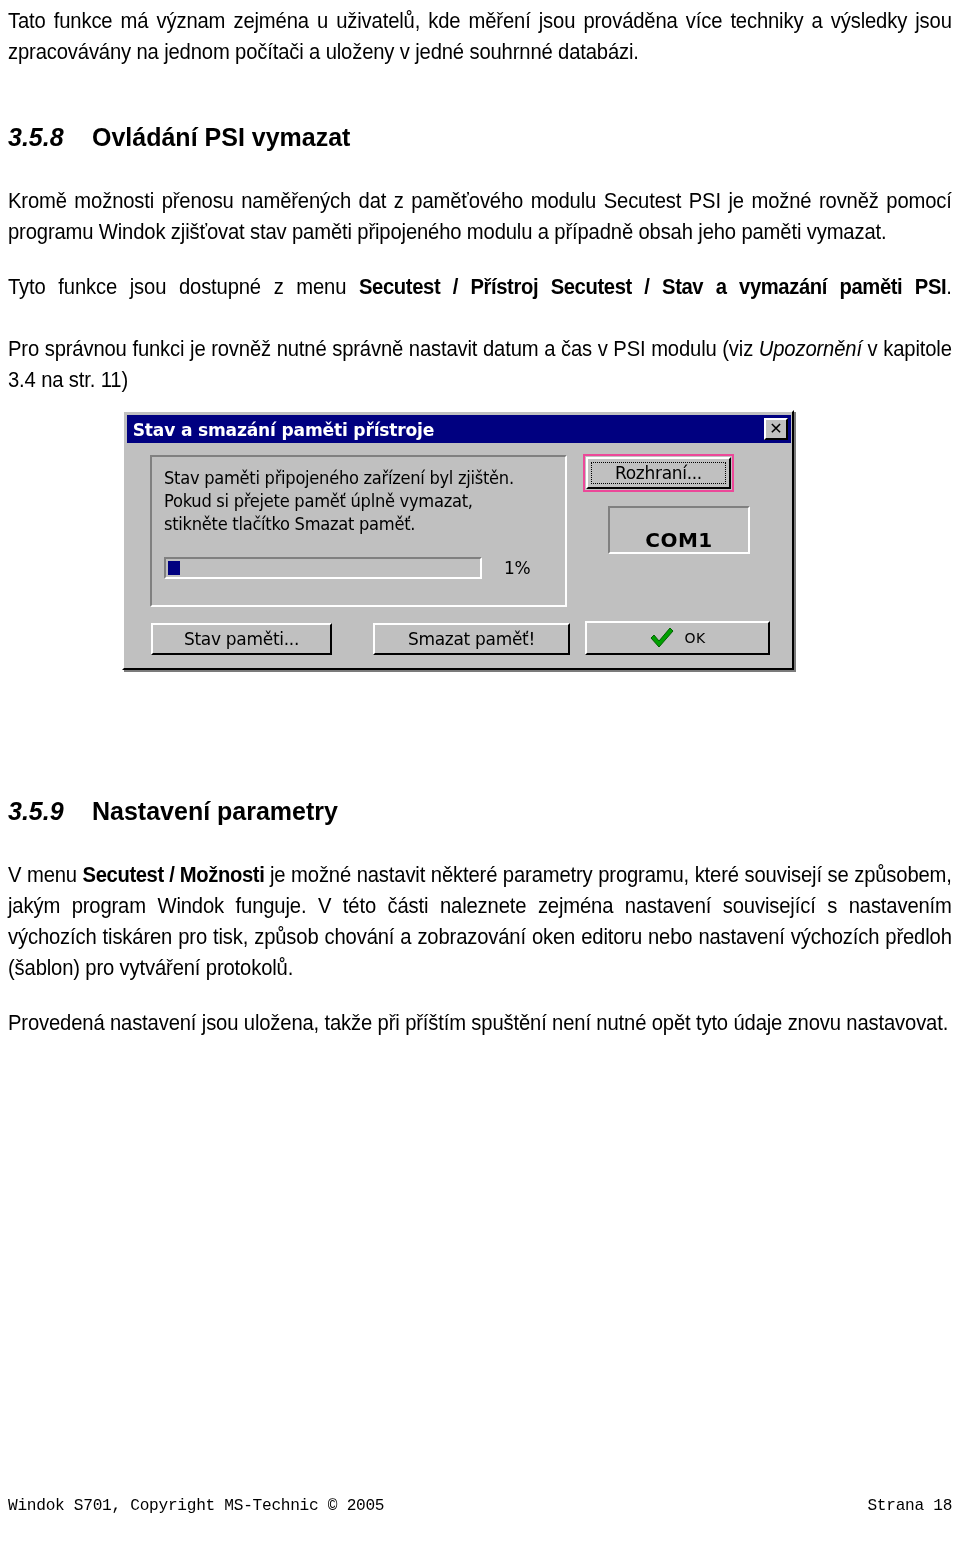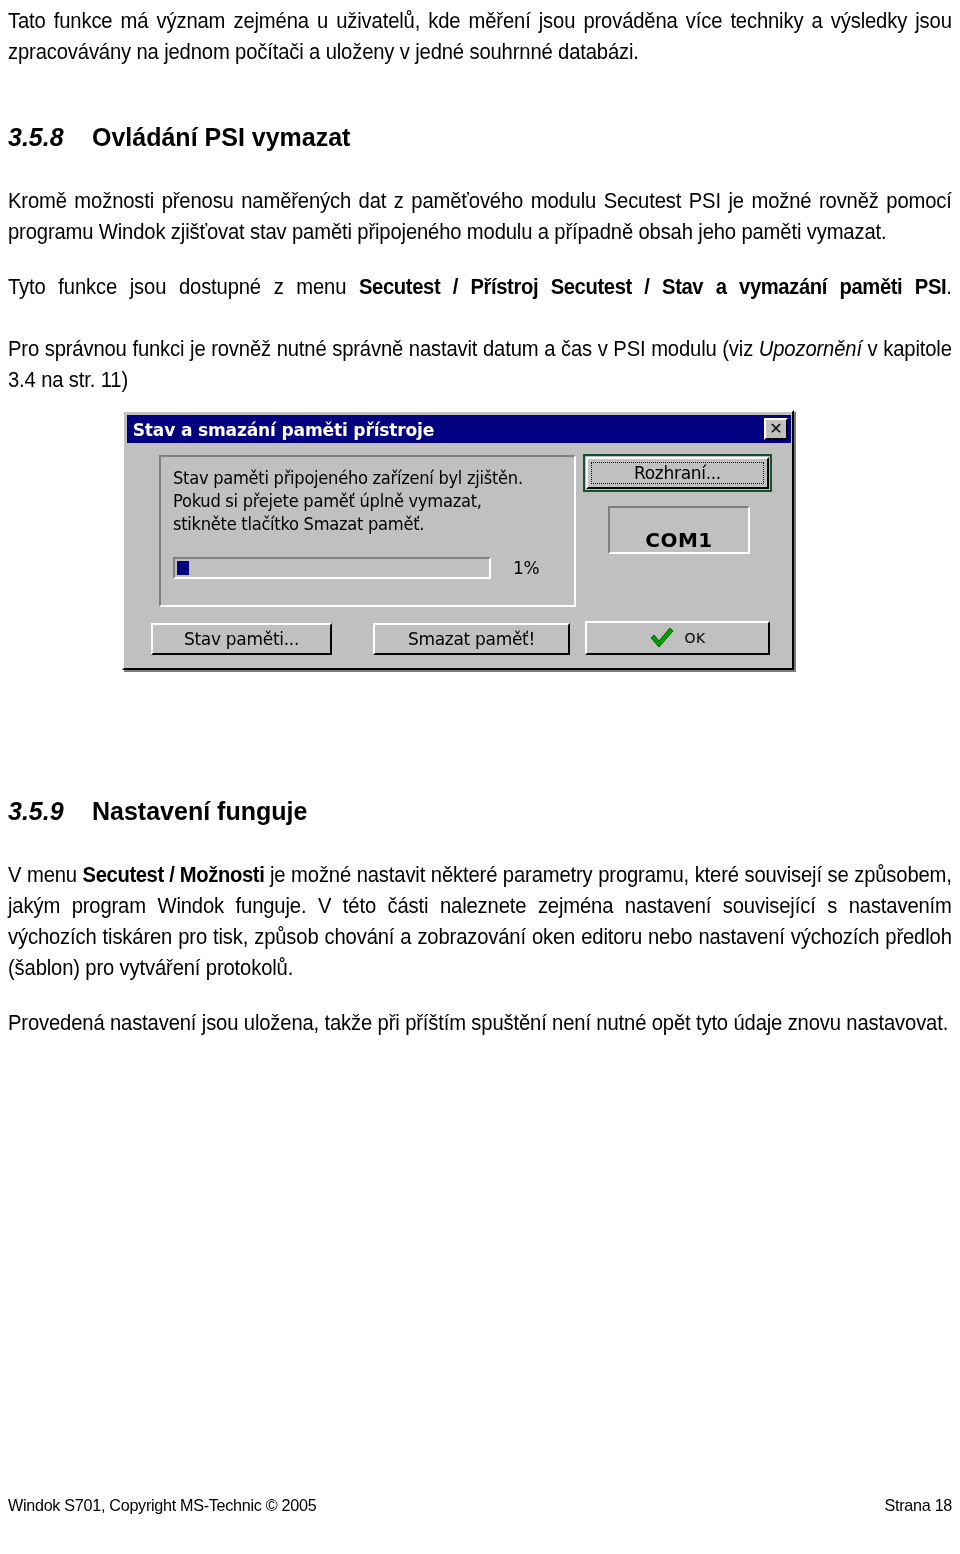--- a/index.html
+++ b/index.html
@@ -141,7 +141,7 @@
 
   .groupbox {
     position: absolute;
-    left: 35px;
+    left: 26px;
     top: 43px;
     width: 417px;
     height: 152px;

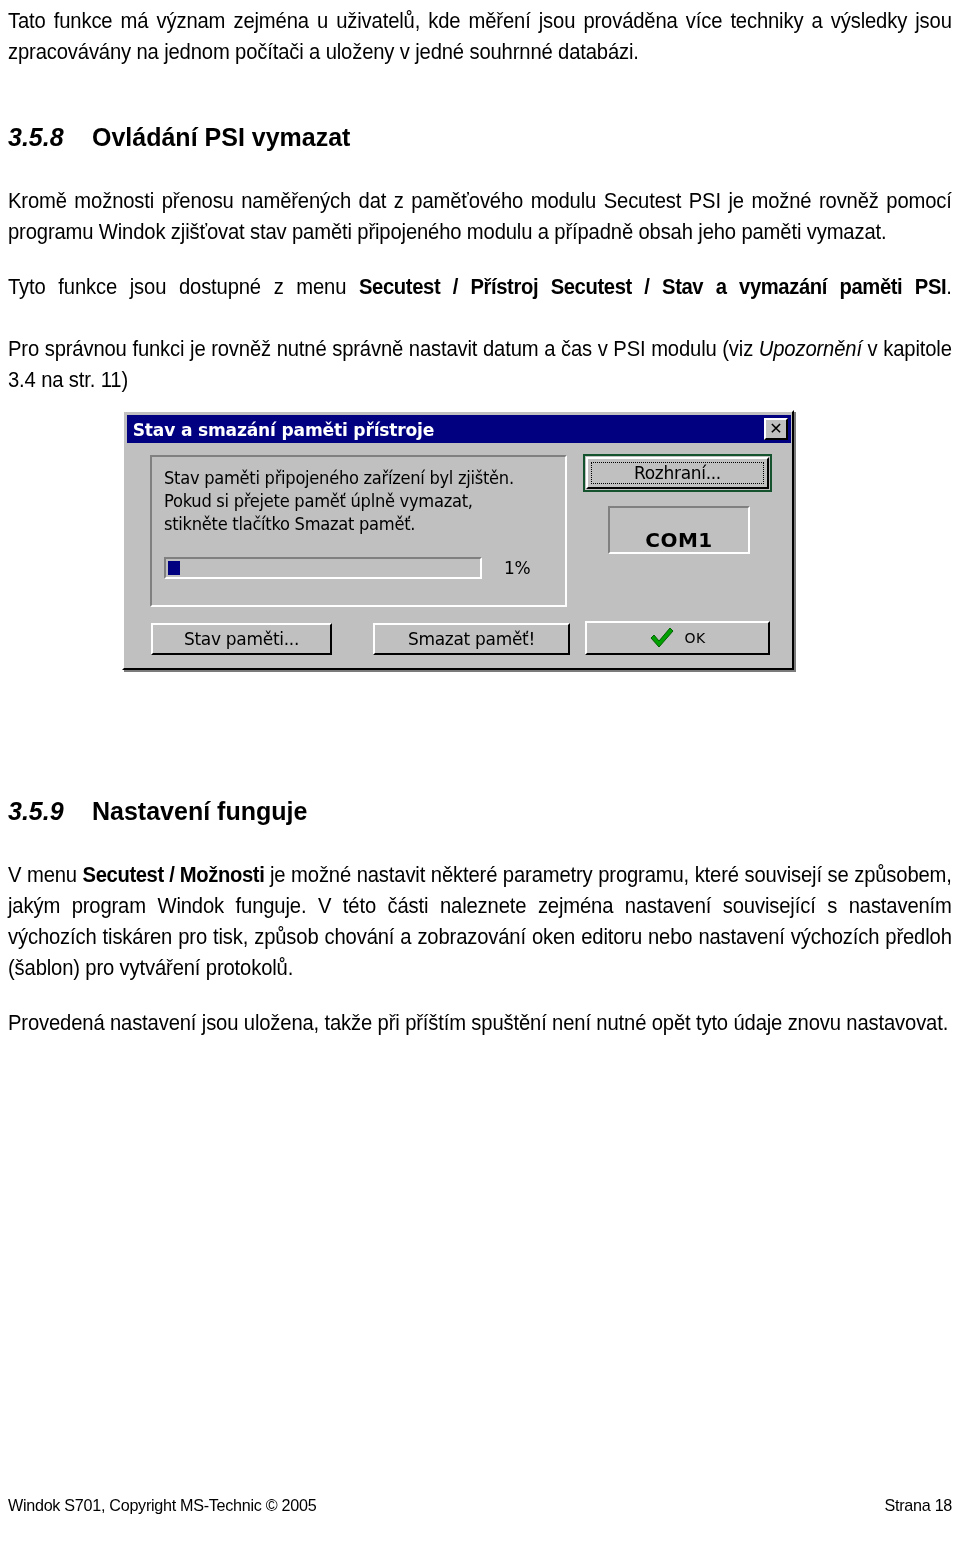--- a/index.html
+++ b/index.html
@@ -218,9 +218,9 @@
     position: absolute;
     left: 459px;
     top: 42px;
-    width: 189px;
+    width: 151px;
     height: 38px;
-    border: 2px solid #14532d;
+    border: 2px solid #ec4899;
     box-sizing: border-box;
     background: #c0c0c0;
     padding: 1px;

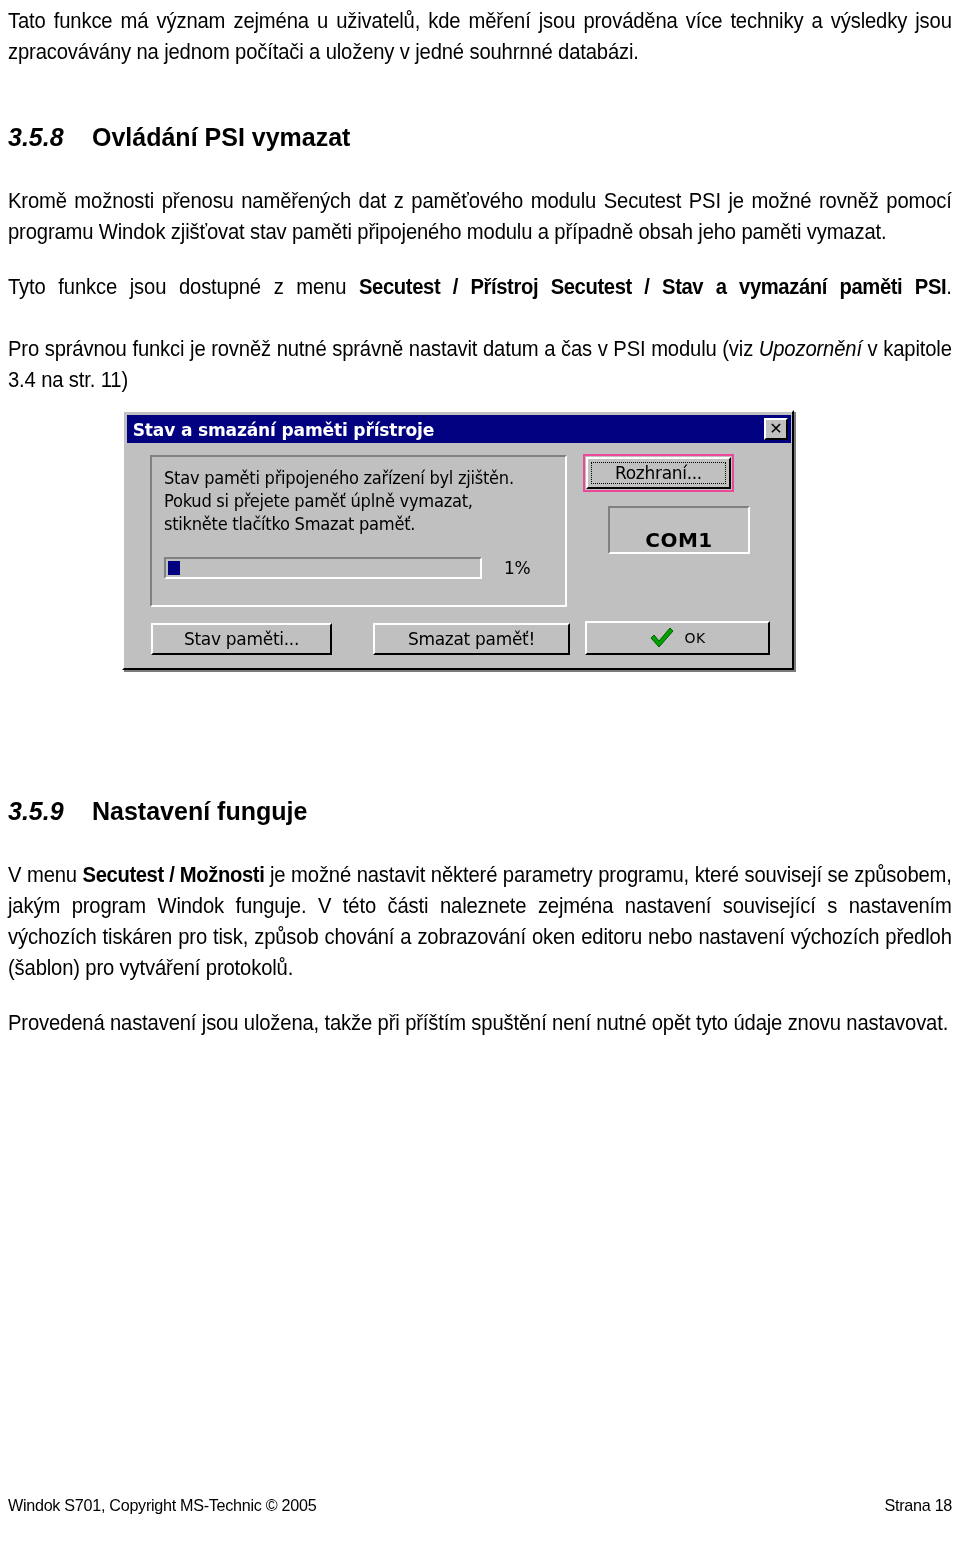--- a/index.html
+++ b/index.html
@@ -364,7 +364,7 @@
   <div class="content" style="top:796px;">
 
     <h2 class="section-heading">
-      <span class="num">3.5.9</span><span>Nastavení funguje</span>
+      <span class="num">3.5.9</span><span>Nastavení parametry</span>
     </h2>
 
     <div class="spacer-l"></div>

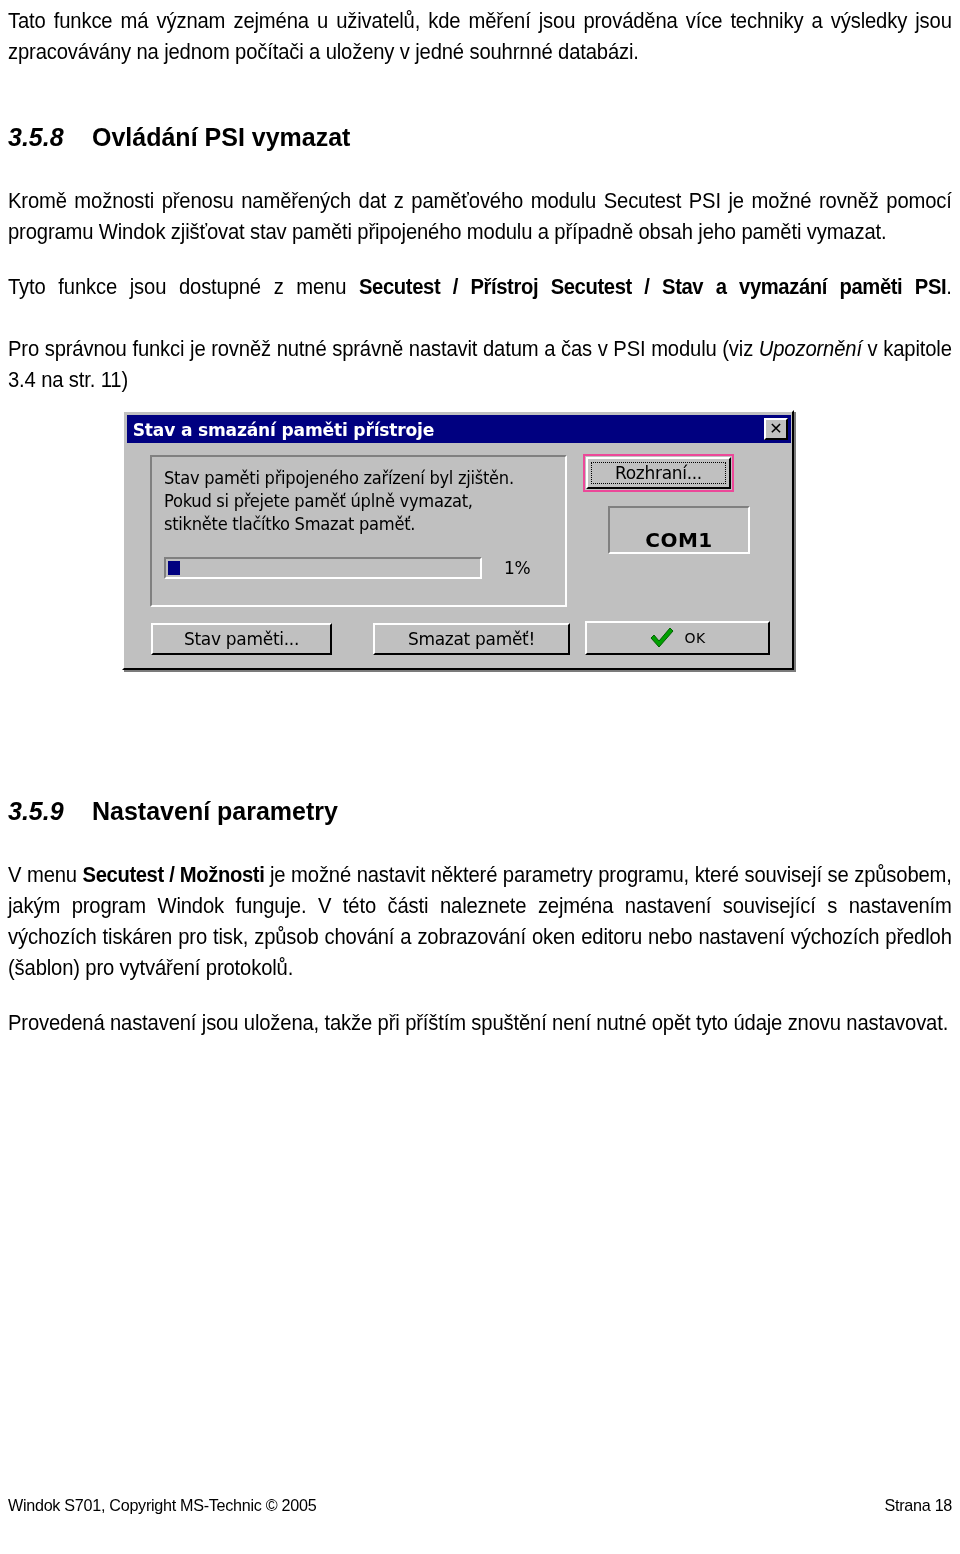--- a/index.html
+++ b/index.html
@@ -277,7 +277,7 @@
     display: flex;
     justify-content: space-between;
     align-items: baseline;
-    font-family: Liberation Sans, sans-serif;
+    font-family: Liberation Mono, monospace;
     font-size: 17px;
     letter-spacing: -0.3px;
   }

